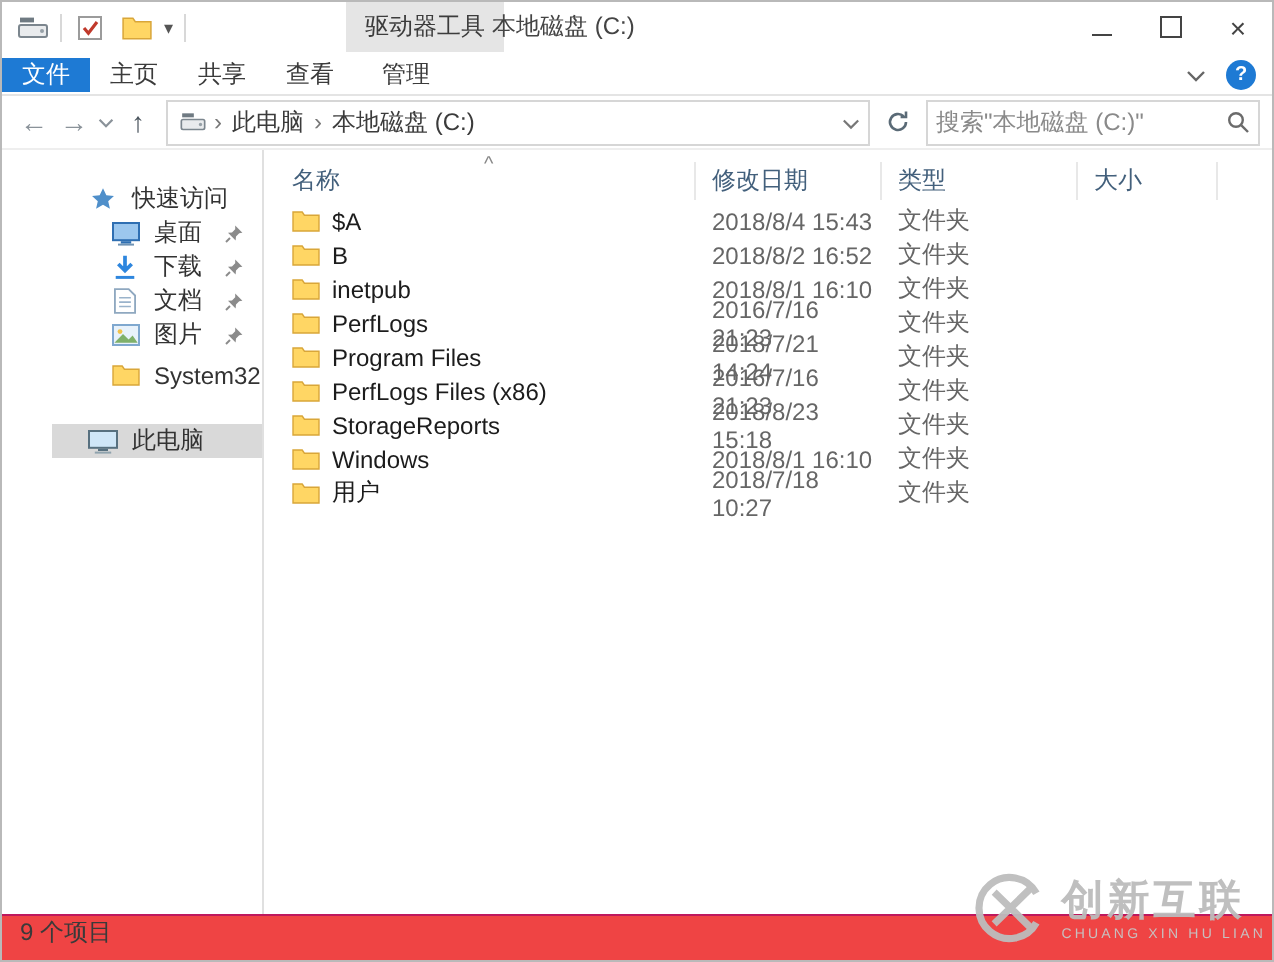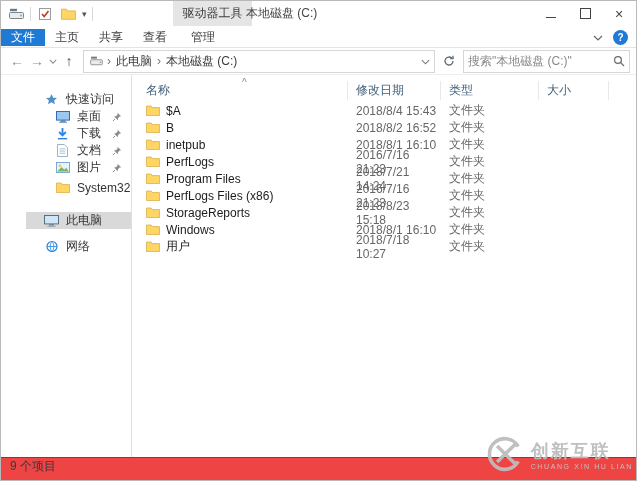--- a/index.html
+++ b/index.html
@@ -277,15 +277,6 @@
           </span>
     <span class="s-label">此电脑</span>
   </div>
-        <div class="side-item gap-md">
-    <span class="s-icon">
-            <svg width="14" height="13" viewBox="0 0 14 14">
-              <circle cx="7" cy="7" r="5.4" fill="none" stroke="#2e86de" stroke-width="1.3"></circle>
-              <path d="M1.6 7h10.8M7 1.6c2.6 2.8 2.6 8 0 10.8M7 1.6c-2.6 2.8-2.6 8 0 10.8" stroke="#2e86de" stroke-width=".9" fill="none"></path>
-            </svg>
-          </span>
-    <span class="s-label">网络</span>
-  </div>
       </div>
     <div class="content">
       <div class="list-header" id="header-mount">

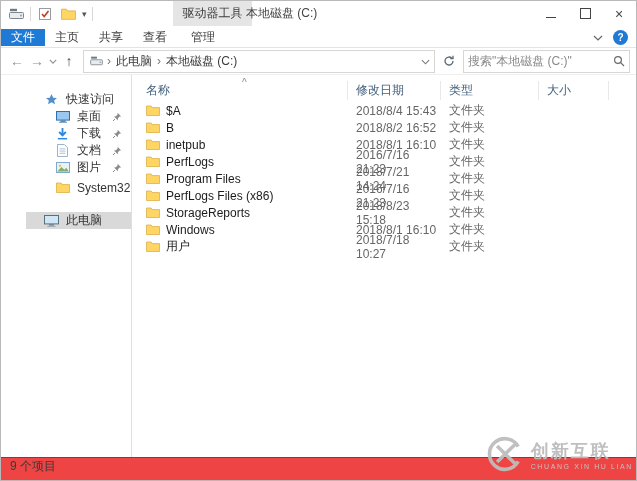--- a/index.html
+++ b/index.html
@@ -85,7 +85,7 @@
   
   .watermark{position:absolute;right:3px;bottom:4px;display:flex;align-items:center;gap:7px;opacity:.95;}
   .wm-text{display:flex;flex-direction:column;line-height:1;}
-  .wm-title{font-size:18px;font-weight:bold;color:#bcbcbc;letter-spacing:2px;}
+  .wm-title{font-size:21px;font-weight:bold;color:#bcbcbc;letter-spacing:2px;}
   .wm-sub{font-size:7px;color:#c6c6c6;letter-spacing:1.6px;margin-top:3px;}
 </style>
 </head>

